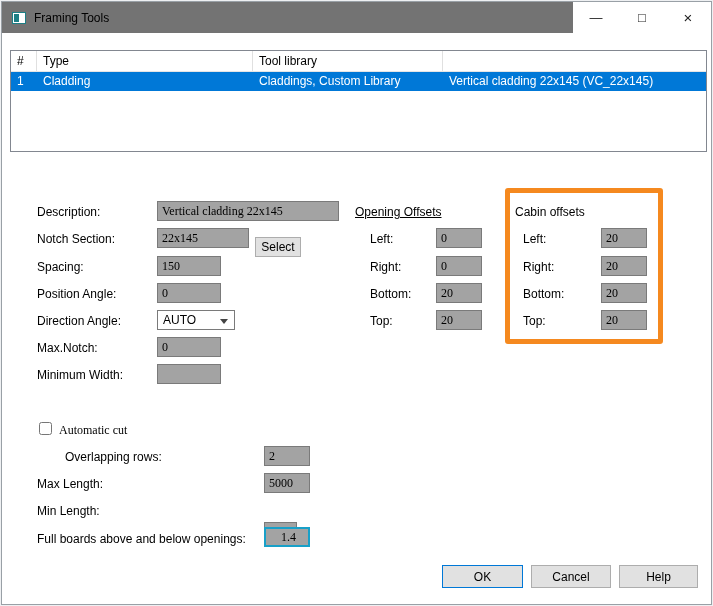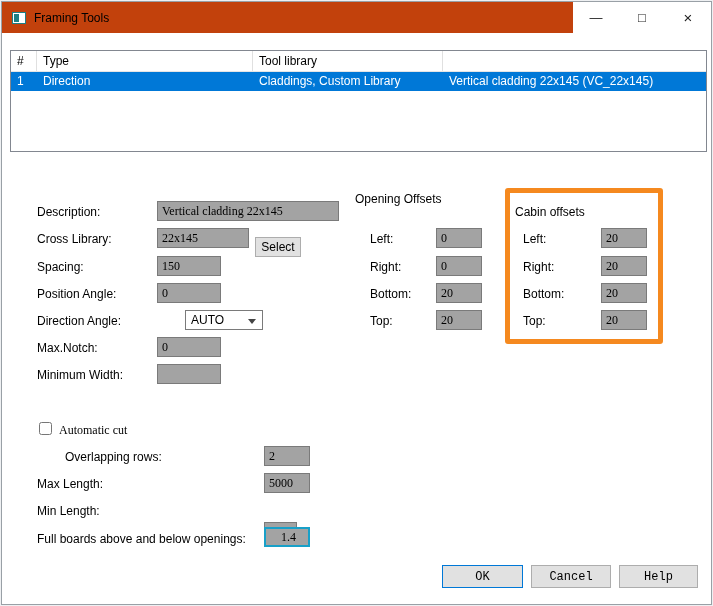--- a/index.html
+++ b/index.html
@@ -10,7 +10,7 @@
             border:1px solid #99a0a6; }
 
   
-  .titlebar { position:absolute; left:0; top:0; right:0; height:31px; background:#c2410c;text-decoration:underline; }
+  .titlebar { position:absolute; left:0; top:0; right:0; height:31px; background:#737373;text-decoration:underline; }
   .app-icon { position:absolute; left:10px; top:10px; width:14px; height:12px;
               border:1px solid #1d7f85; background:#ffffff; }
   .app-icon::before { content:""; position:absolute; left:1px; top:1px; width:5px; height:8px;

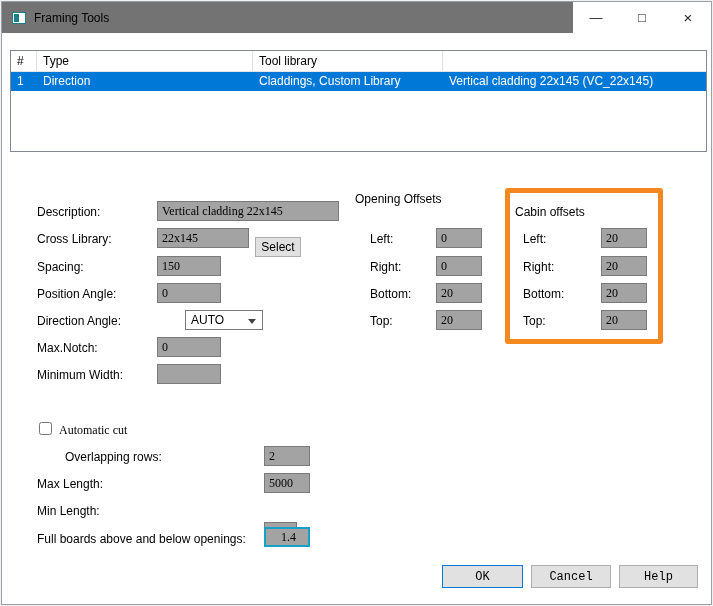--- a/index.html
+++ b/index.html
@@ -81,7 +81,7 @@
     </div>
     <div class="trow selected">
       <div class="td c1">1</div>
-      <div class="td c2">Direction</div>
+      <div class="td c2">Cladding</div>
       <div class="td c3">Claddings, Custom Library</div>
       <div class="td c4">Vertical cladding 22x145 (VC_22x145)</div>
     </div>

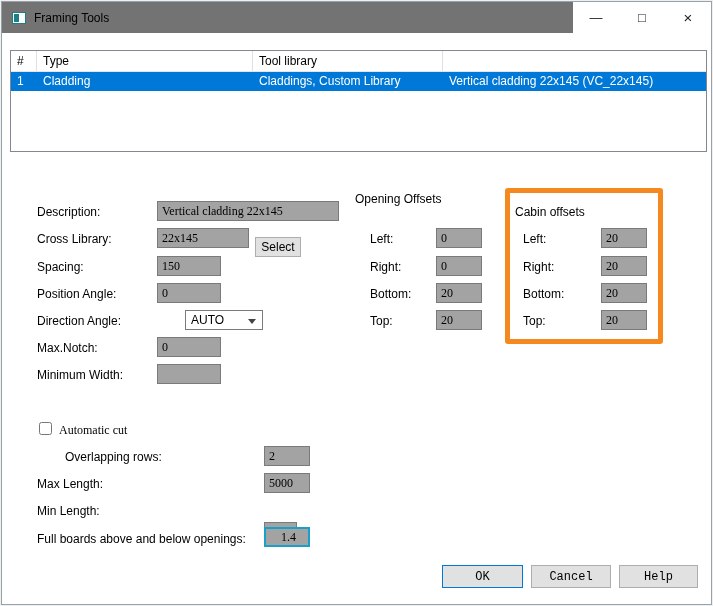--- a/index.html
+++ b/index.html
@@ -112,7 +112,7 @@
   <span class="lbl" style="left:35px; top:366px;">Minimum Width:</span>
   <input class="inp" style="left: 155px; top: 362px; width: 64px;" value="">
 
-  <span class="grouptitle" style="left:353px; top:190px;">Opening Offsets</span>
+  <span class="grouptitle" style="left:353px; top:203px;text-decoration:underline;">Opening Offsets</span>
   <span class="lbl" style="left:368px; top:230px;">Left:</span>
   <input class="inp" style="left: 434px; top: 226px; width: 46px;" value="0">
   <span class="lbl" style="left:368px; top:258px;">Right:</span>

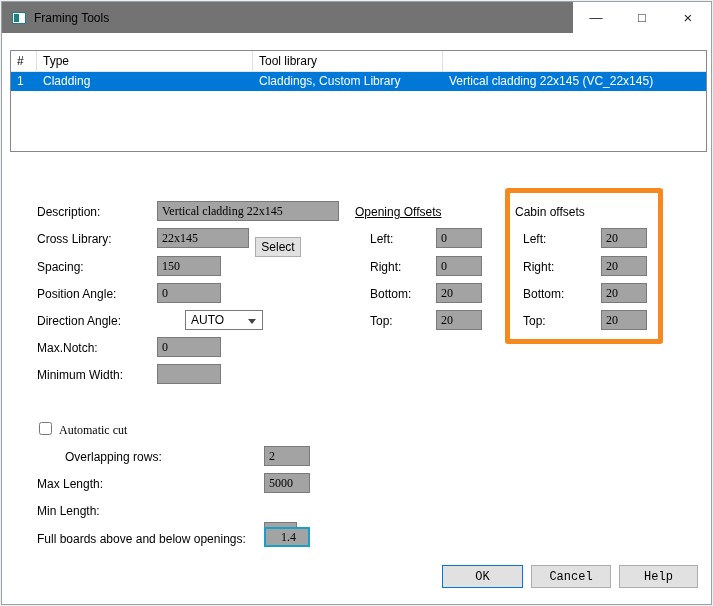--- a/index.html
+++ b/index.html
@@ -90,7 +90,7 @@
   <span class="lbl" style="left:35px; top:203px;">Description:</span>
   <input class="inp" style="left: 155px; top: 199px; width: 182px;" value="Vertical cladding 22x145">
 
-  <span class="lbl" style="left:35px; top:230px;">Cross Library:</span>
+  <span class="lbl" style="left:35px; top:230px;">Notch Section:</span>
   <input class="inp" style="left: 155px; top: 226px; width: 92px;" value="22x145">
   <button class="smallbtn" style="left:253px; top:227px; width:46px;margin-top:8px;">Select</button>
 

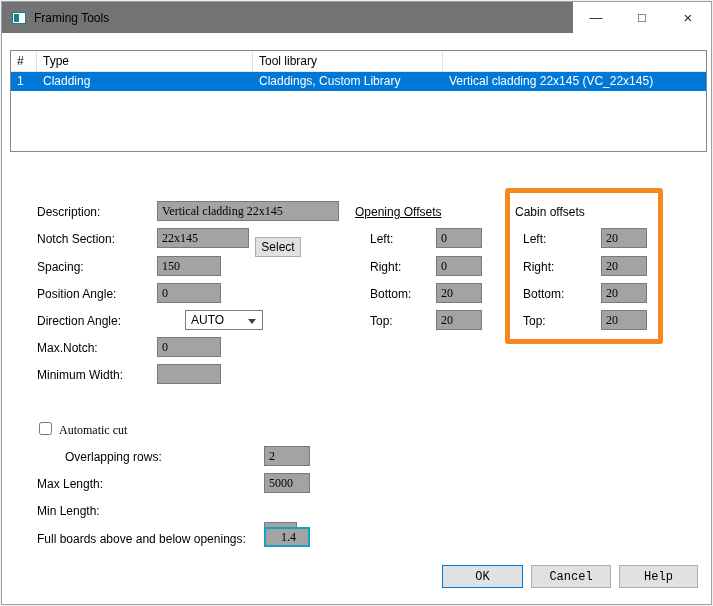--- a/index.html
+++ b/index.html
@@ -39,7 +39,7 @@
   .grouptitle { position:absolute; white-space:nowrap; }
 
   .dropdown { position:absolute; height:20px; border:1px solid #7a7a7a; background:#ffffff;
-              padding:2px 0 0 5px;margin-left:28px; }
+              padding:2px 0 0 5px; }
   .dd-arrow { position:absolute; right:6px; top:8px; width:0; height:0;
               border-left:4px solid transparent; border-right:4px solid transparent;
               border-top:5px solid #444444; }

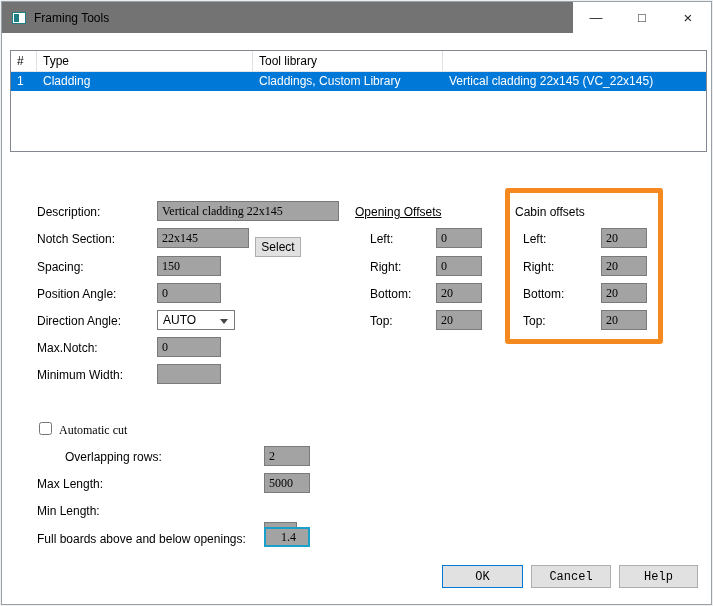--- a/index.html
+++ b/index.html
@@ -55,7 +55,7 @@
 
   
   .btn { position:absolute; height:23px; background:#e1e1e1; border:1px solid #adadad;
-         font-family:Liberation Mono, monospace; font-size:12px; cursor:default; }
+         font-family:Liberation Sans, sans-serif; font-size:12px; cursor:default; }
   .btn.default { border:1px solid #0078d7; }
 </style>
 </head>

